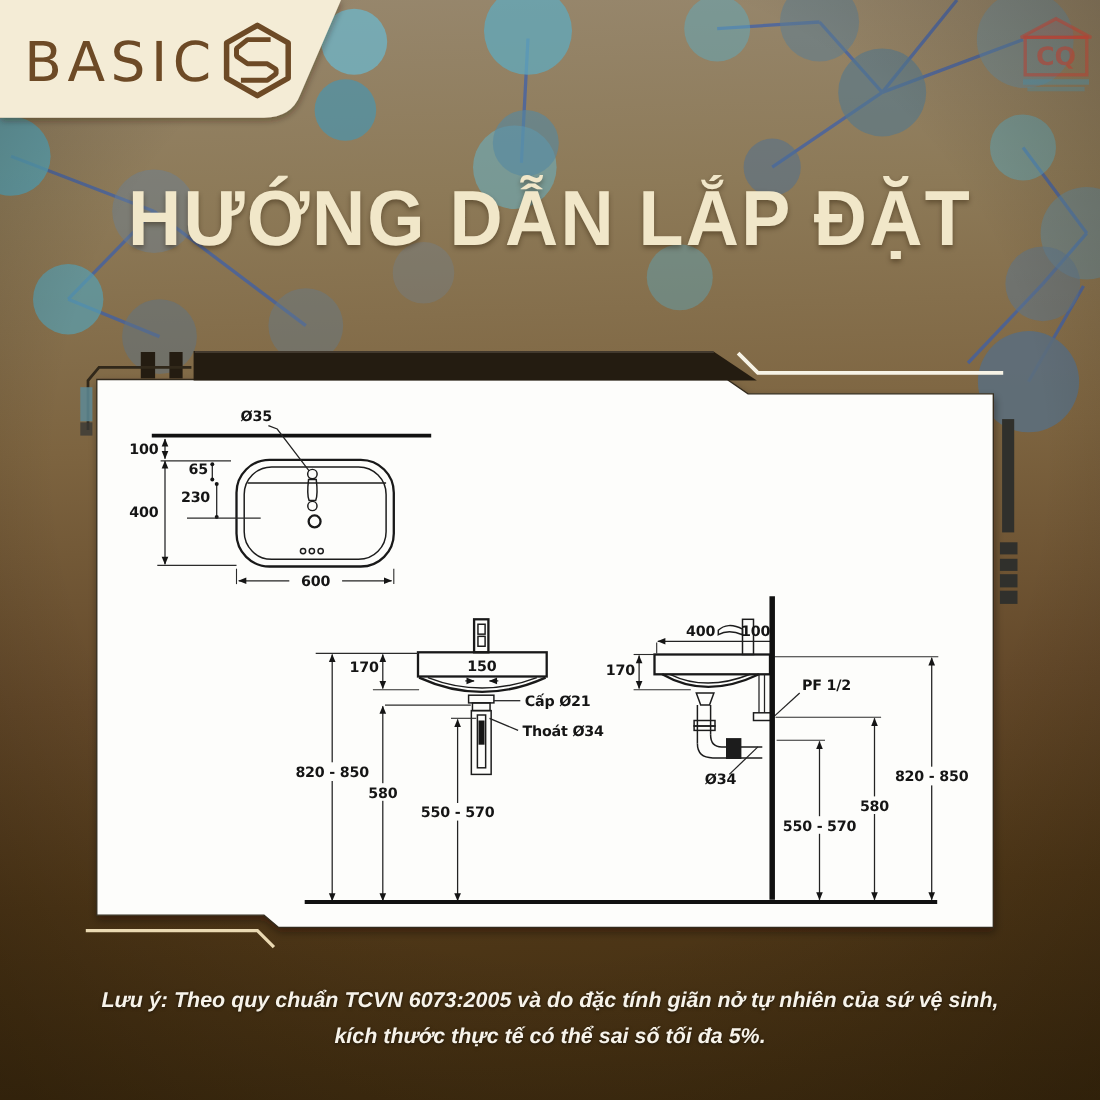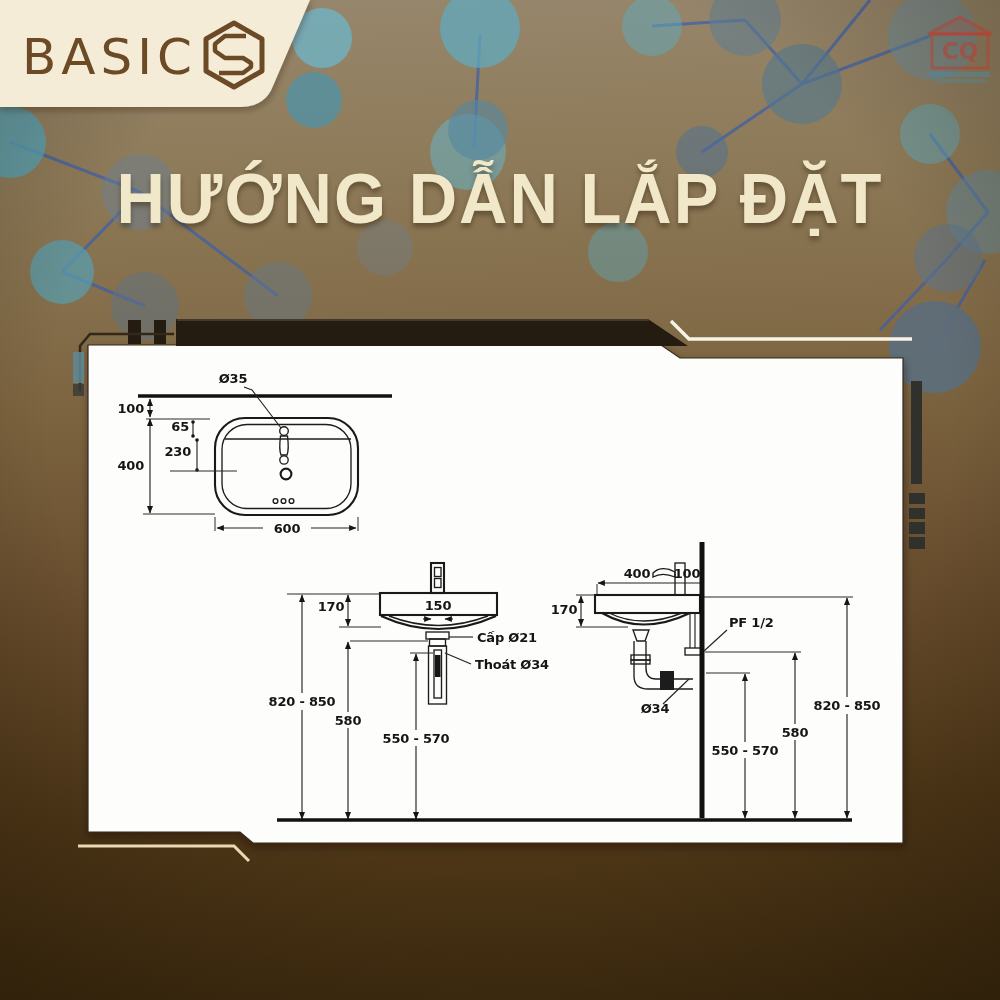--- a/index.html
+++ b/index.html
@@ -244,6 +244,10 @@
     <path d="M277,820 H852" stroke="#111" stroke-width="3.5"></path>
   </svg>
 
+  <div class="note">
+    <div>Lưu ý: Theo quy chuẩn TCVN 6073:2005 và do đặc tính giãn nở tự nhiên của sứ vệ sinh,</div>
+    <div>kích thước thực tế có thể sai số tối đa 5%.</div>
+  </div>
 
 </div>
 

